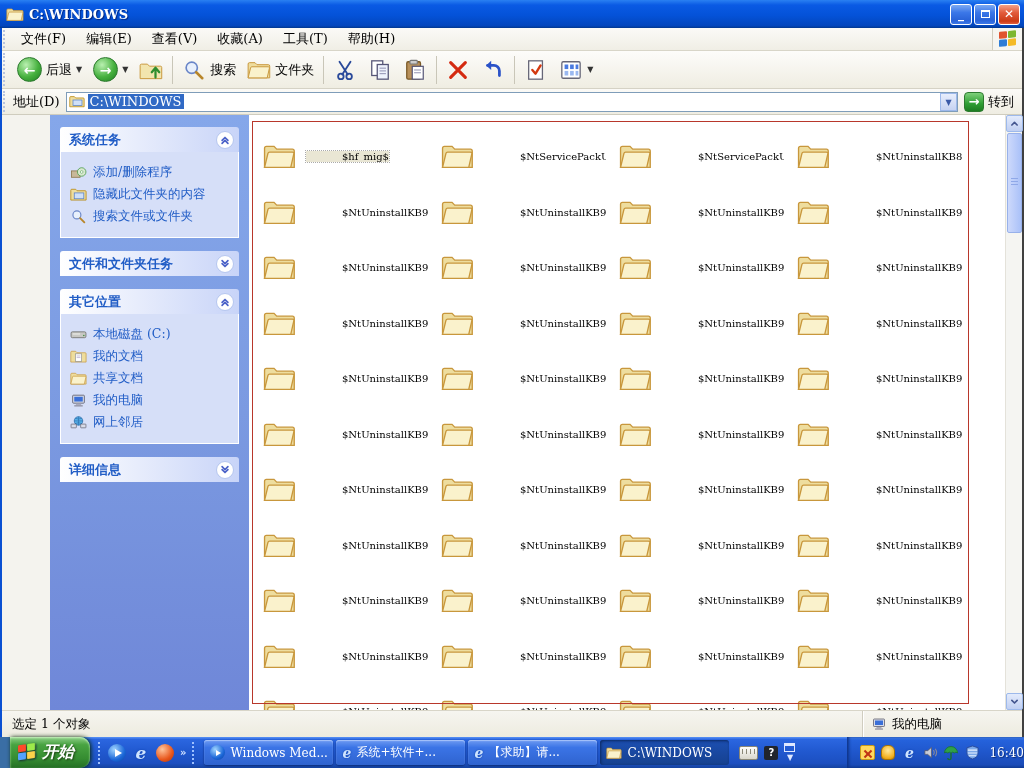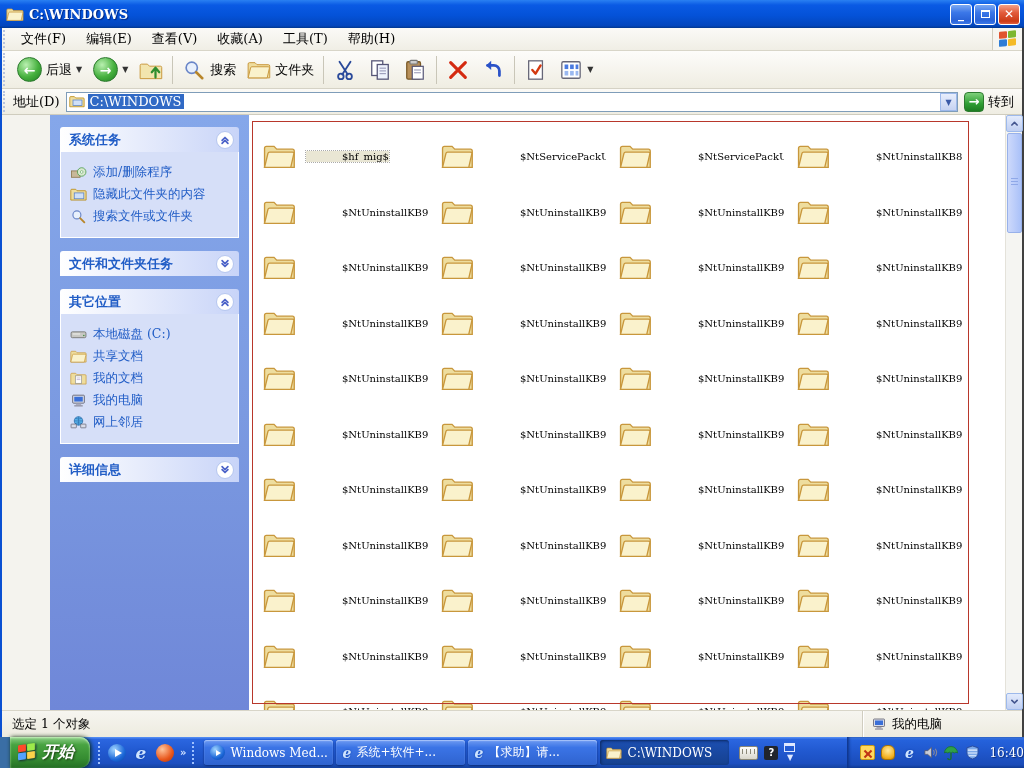--- a/index.html
+++ b/index.html
@@ -439,16 +439,16 @@
 
               <div class="side-item">
                 <svg class="mini">
-                  <use href="#i-shareddocs"></use>
-                </svg>
-                <span>共享文档</span>
+                  <use href="#i-mydocs"></use>
+                </svg>
+                <span>我的文档</span>
               </div>
 
               <div class="side-item">
                 <svg class="mini">
-                  <use href="#i-mydocs"></use>
-                </svg>
-                <span>我的文档</span>
+                  <use href="#i-shareddocs"></use>
+                </svg>
+                <span>共享文档</span>
               </div>
 
               <div class="side-item">

